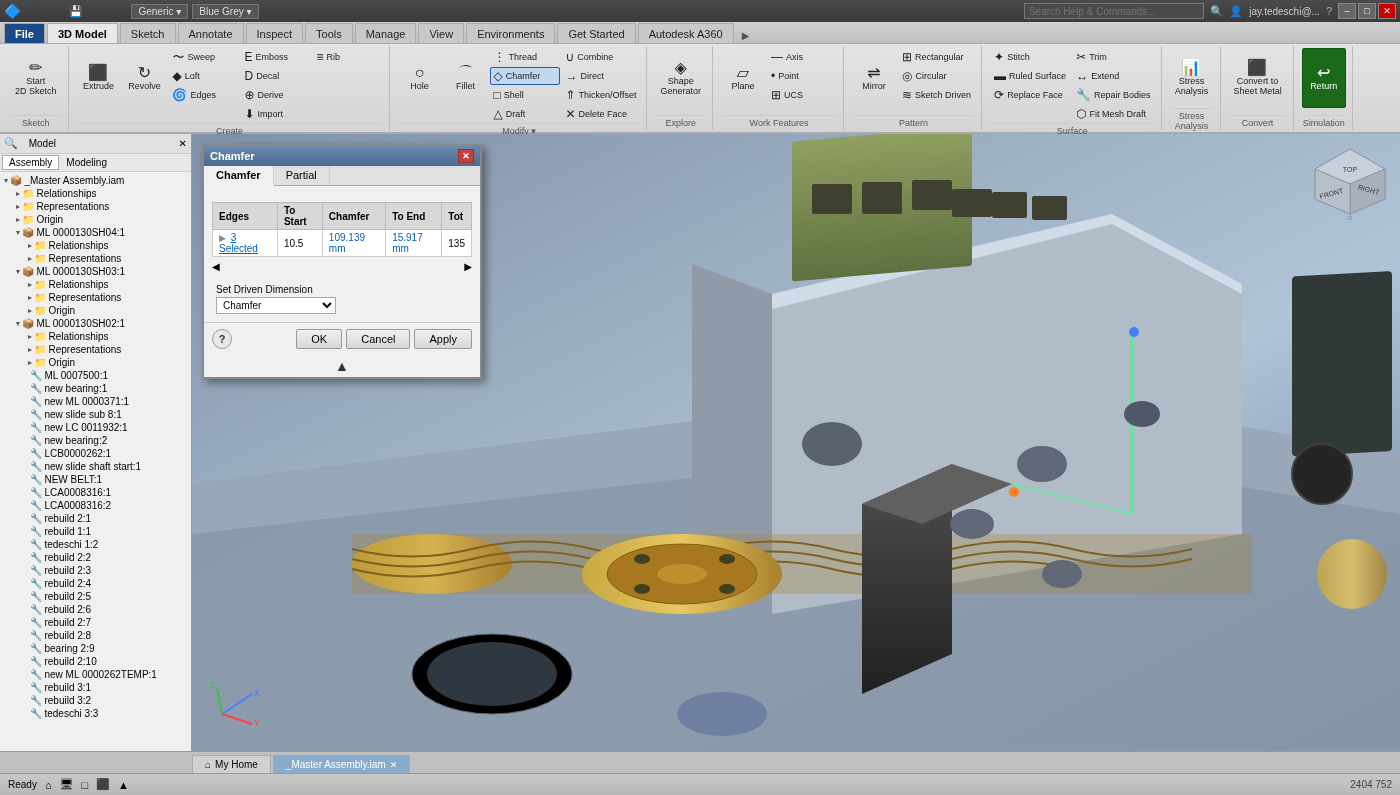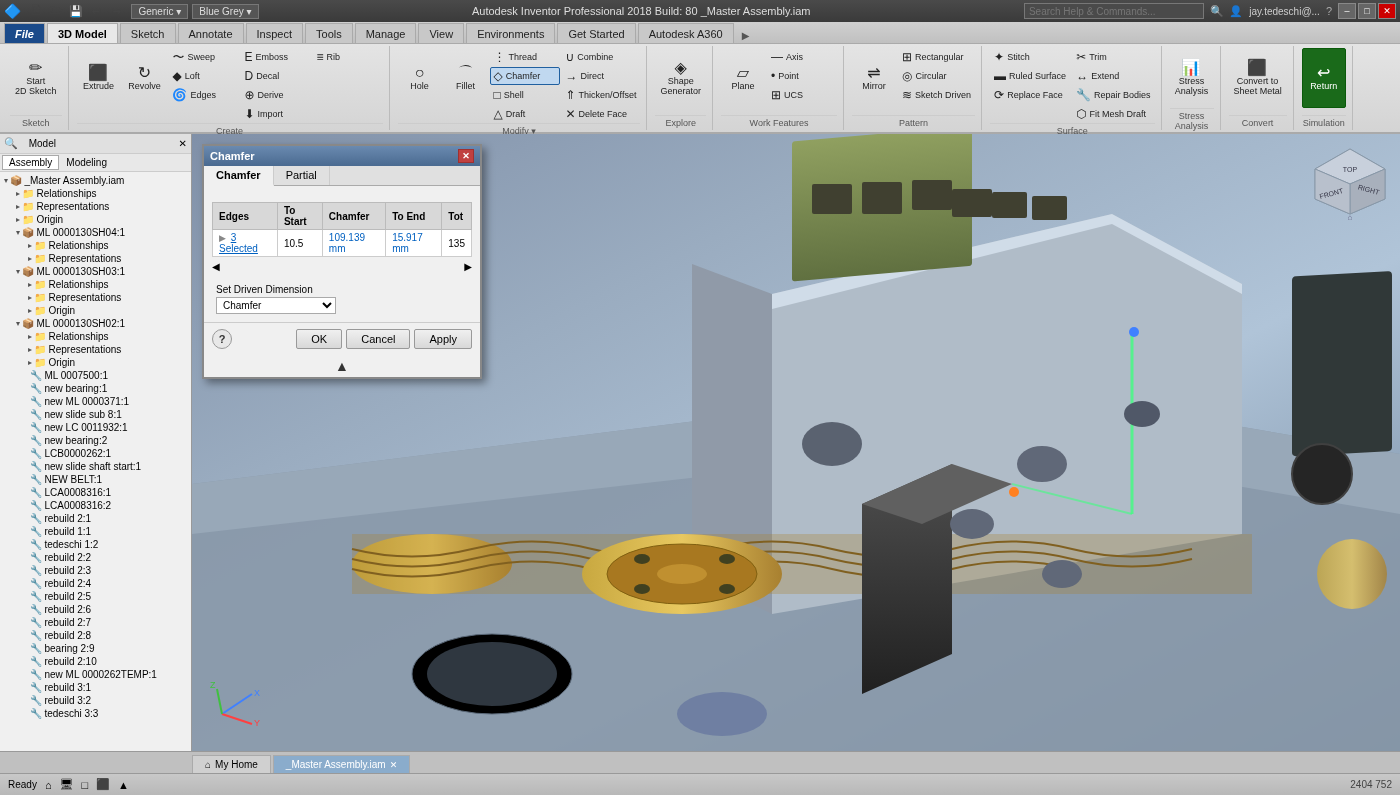--- a/index.html
+++ b/index.html
@@ -394,7 +394,6 @@
     <span style="background:#555;border:1px solid #777;padding:1px 6px;font-size:10px;color:#ddd;margin-left:4px;">Generic ▾</span>
     <span style="background:#555;border:1px solid #777;padding:1px 6px;font-size:10px;color:#ddd;margin-left:2px;">Blue Grey ▾</span>
   </div>
-  <div class="title-text">Autodesk Inventor Professional 2018 Build: 80   _Master Assembly.iam</div>
   <div style="display:flex;align-items:center;gap:6px;">
     <input id="search-bar-input" style="width: 180px; height: 16px; font-size: 10px; border: 1px solid rgb(119, 119, 119); background: rgb(74, 74, 74); color: rgb(204, 204, 204); padding: 0px 4px;" placeholder="Search Help &amp; Commands...">
     <span style="color:#aaa;font-size:11px;">🔍</span>

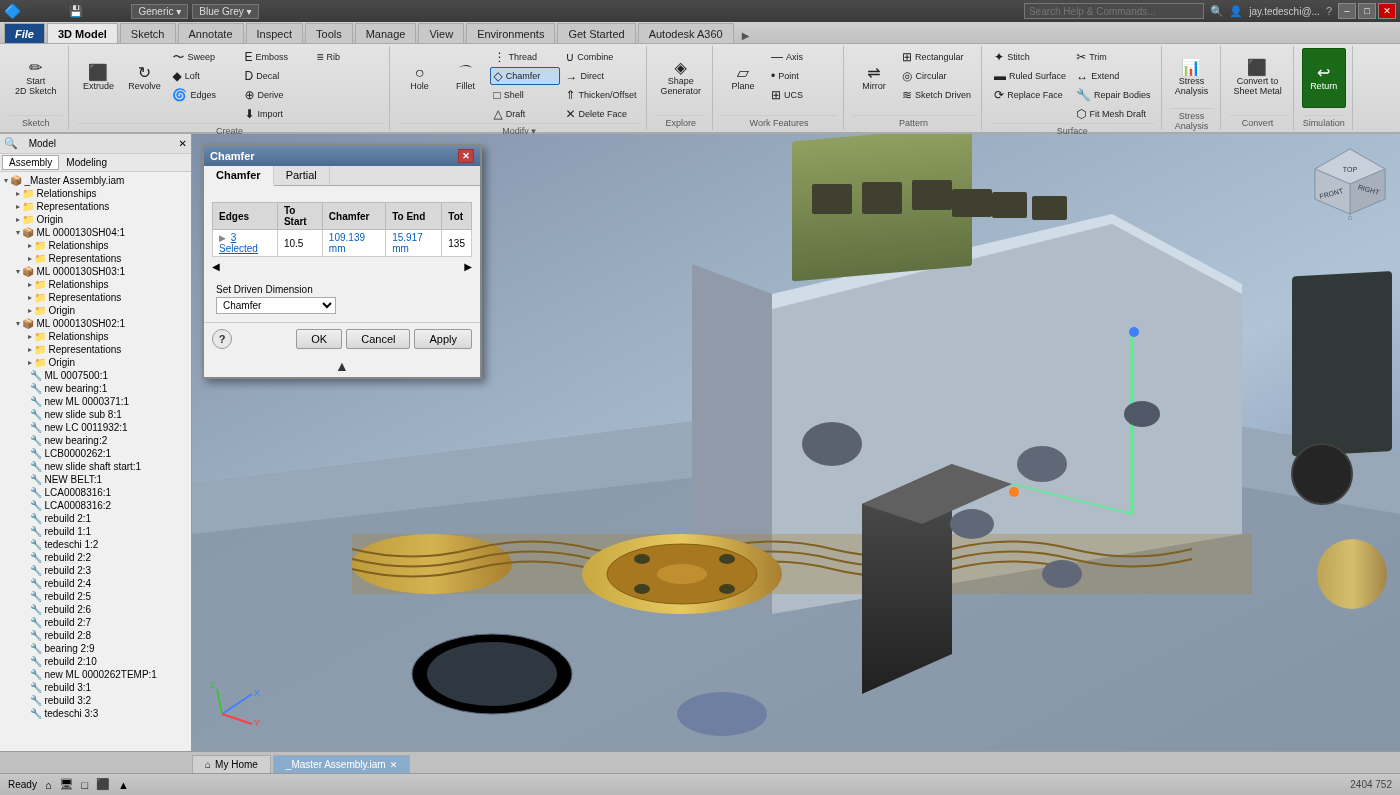--- a/index.html
+++ b/index.html
@@ -56,7 +56,6 @@
       background: #1a4a8a;
       color: #fff;
       font-weight: bold;
-      font-style: italic;
     }
     #ribbon-content {
       display: flex;

